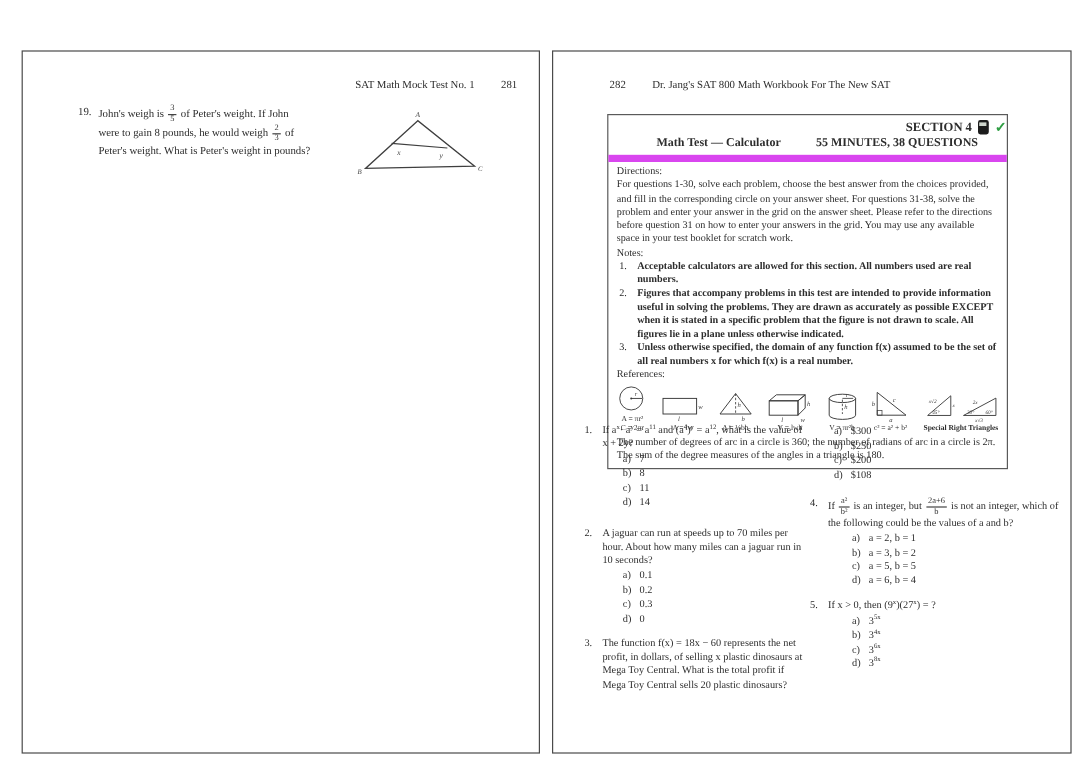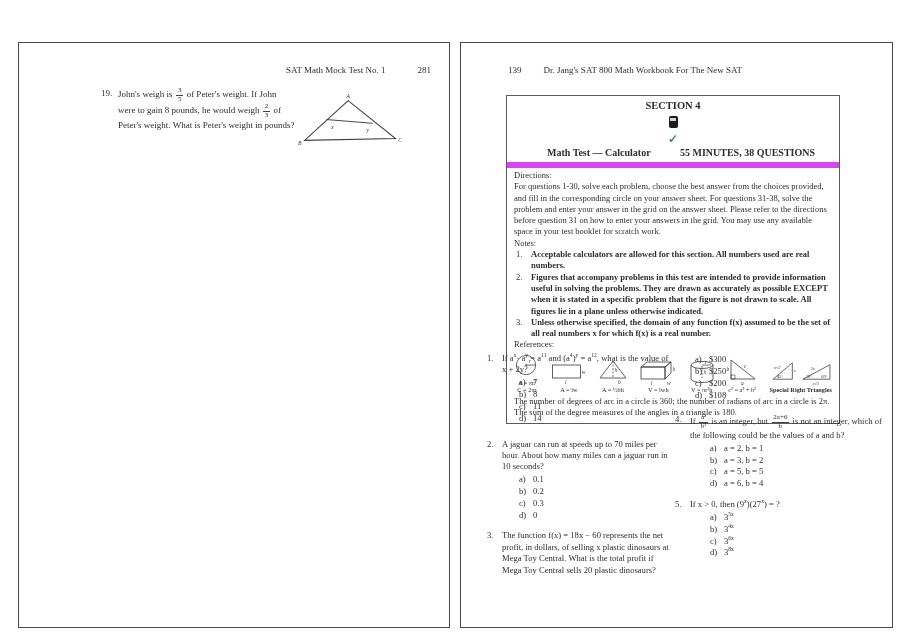--- a/index.html
+++ b/index.html
@@ -13,7 +13,7 @@
   #right-page{left:460px;width:433px;}
 
   
-  .lp-header{position:absolute;top:22px;left:0;right:18px;display:flex;justify-content:flex-end;gap:32px;font-size:9px;}
+  .lp-header{position:absolute;top:22px;left:0;right:18px;display:flex;justify-content:flex-end;gap:22px;font-size:9px;}
   .q19{position:absolute;top:44px;left:46px;width:194px;font-size:9px;line-height:1.5;}
   .hang{display:flex;margin-left:36px;}
   .hang .qnum{flex-shrink:0;}

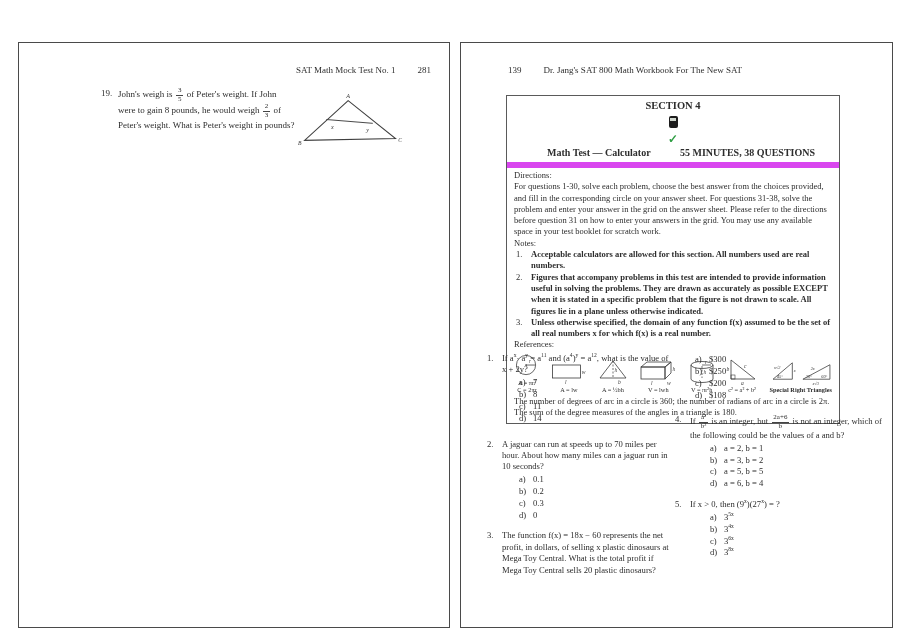--- a/index.html
+++ b/index.html
@@ -94,7 +94,7 @@
 <div class="page" id="right-page">
 
   <div class="rp-header">
-    <span>139</span>
+    <span>282</span>
     <span>Dr. Jang's SAT 800 Math Workbook For The New SAT</span>
   </div>
 

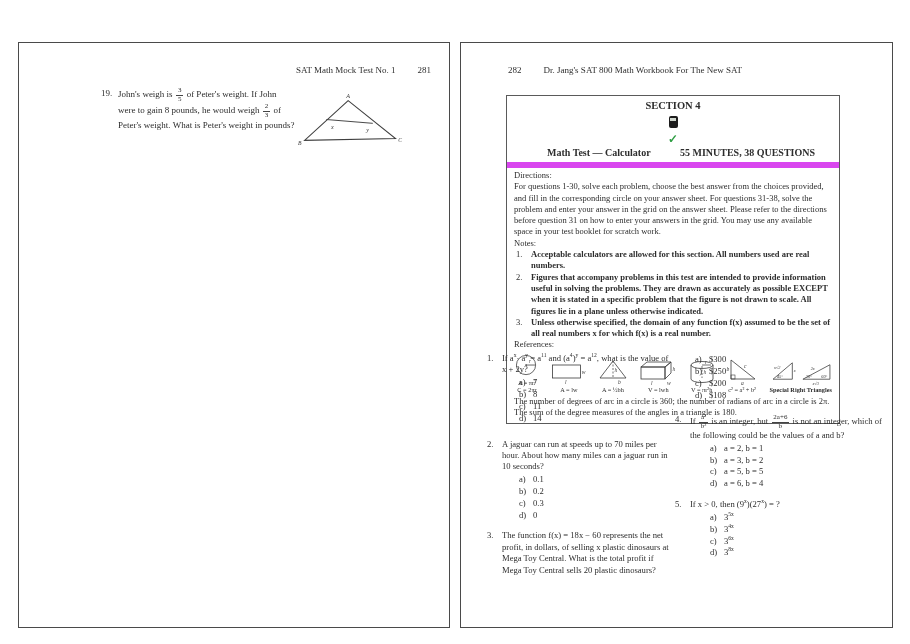--- a/index.html
+++ b/index.html
@@ -15,7 +15,7 @@
   
   .lp-header{position:absolute;top:22px;left:0;right:18px;display:flex;justify-content:flex-end;gap:22px;font-size:9px;}
   .q19{position:absolute;top:44px;left:46px;width:194px;font-size:9px;line-height:1.5;}
-  .hang{display:flex;margin-left:36px;}
+  .hang{display:flex;}
   .hang .qnum{flex-shrink:0;}
   .q19 .qnum{width:17px;}
   .figure20{position:absolute;top:48px;left:276px;width:112px;text-align:center;}

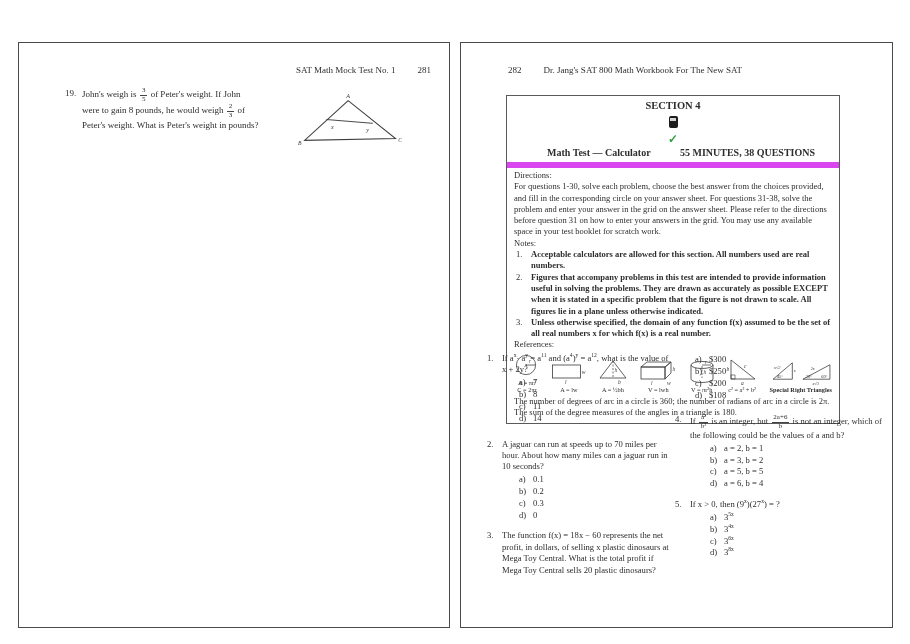--- a/index.html
+++ b/index.html
@@ -29,7 +29,7 @@
   
   .rp-header{position:absolute;top:22px;left:47px;display:flex;gap:22px;font-size:9px;}
   .section-box{position:absolute;top:52px;left:45px;width:334px;border:1px solid #5a5a5a;box-sizing:border-box;background:#fff;}
-  .sb-title-row{display:flex;justify-content:space-between;align-items:center;gap:5px;padding:4px 0 1px;font-weight:bold;font-size:10.5px;flex-direction:column;}
+  .sb-title-row{display:flex;justify-content:flex-end;align-items:center;gap:5px;padding:4px 0 1px;font-weight:bold;font-size:10.5px;}
   .calc-icon{display:inline-block;width:9px;height:12px;background:#1c1c1c;border-radius:2px;position:relative;}
   .calc-icon .screen{position:absolute;top:1.5px;left:1.5px;right:1.5px;height:3px;background:#cfd6cd;}
   .check{color:#2f9e44;font-weight:bold;font-size:12px;line-height:1;}

